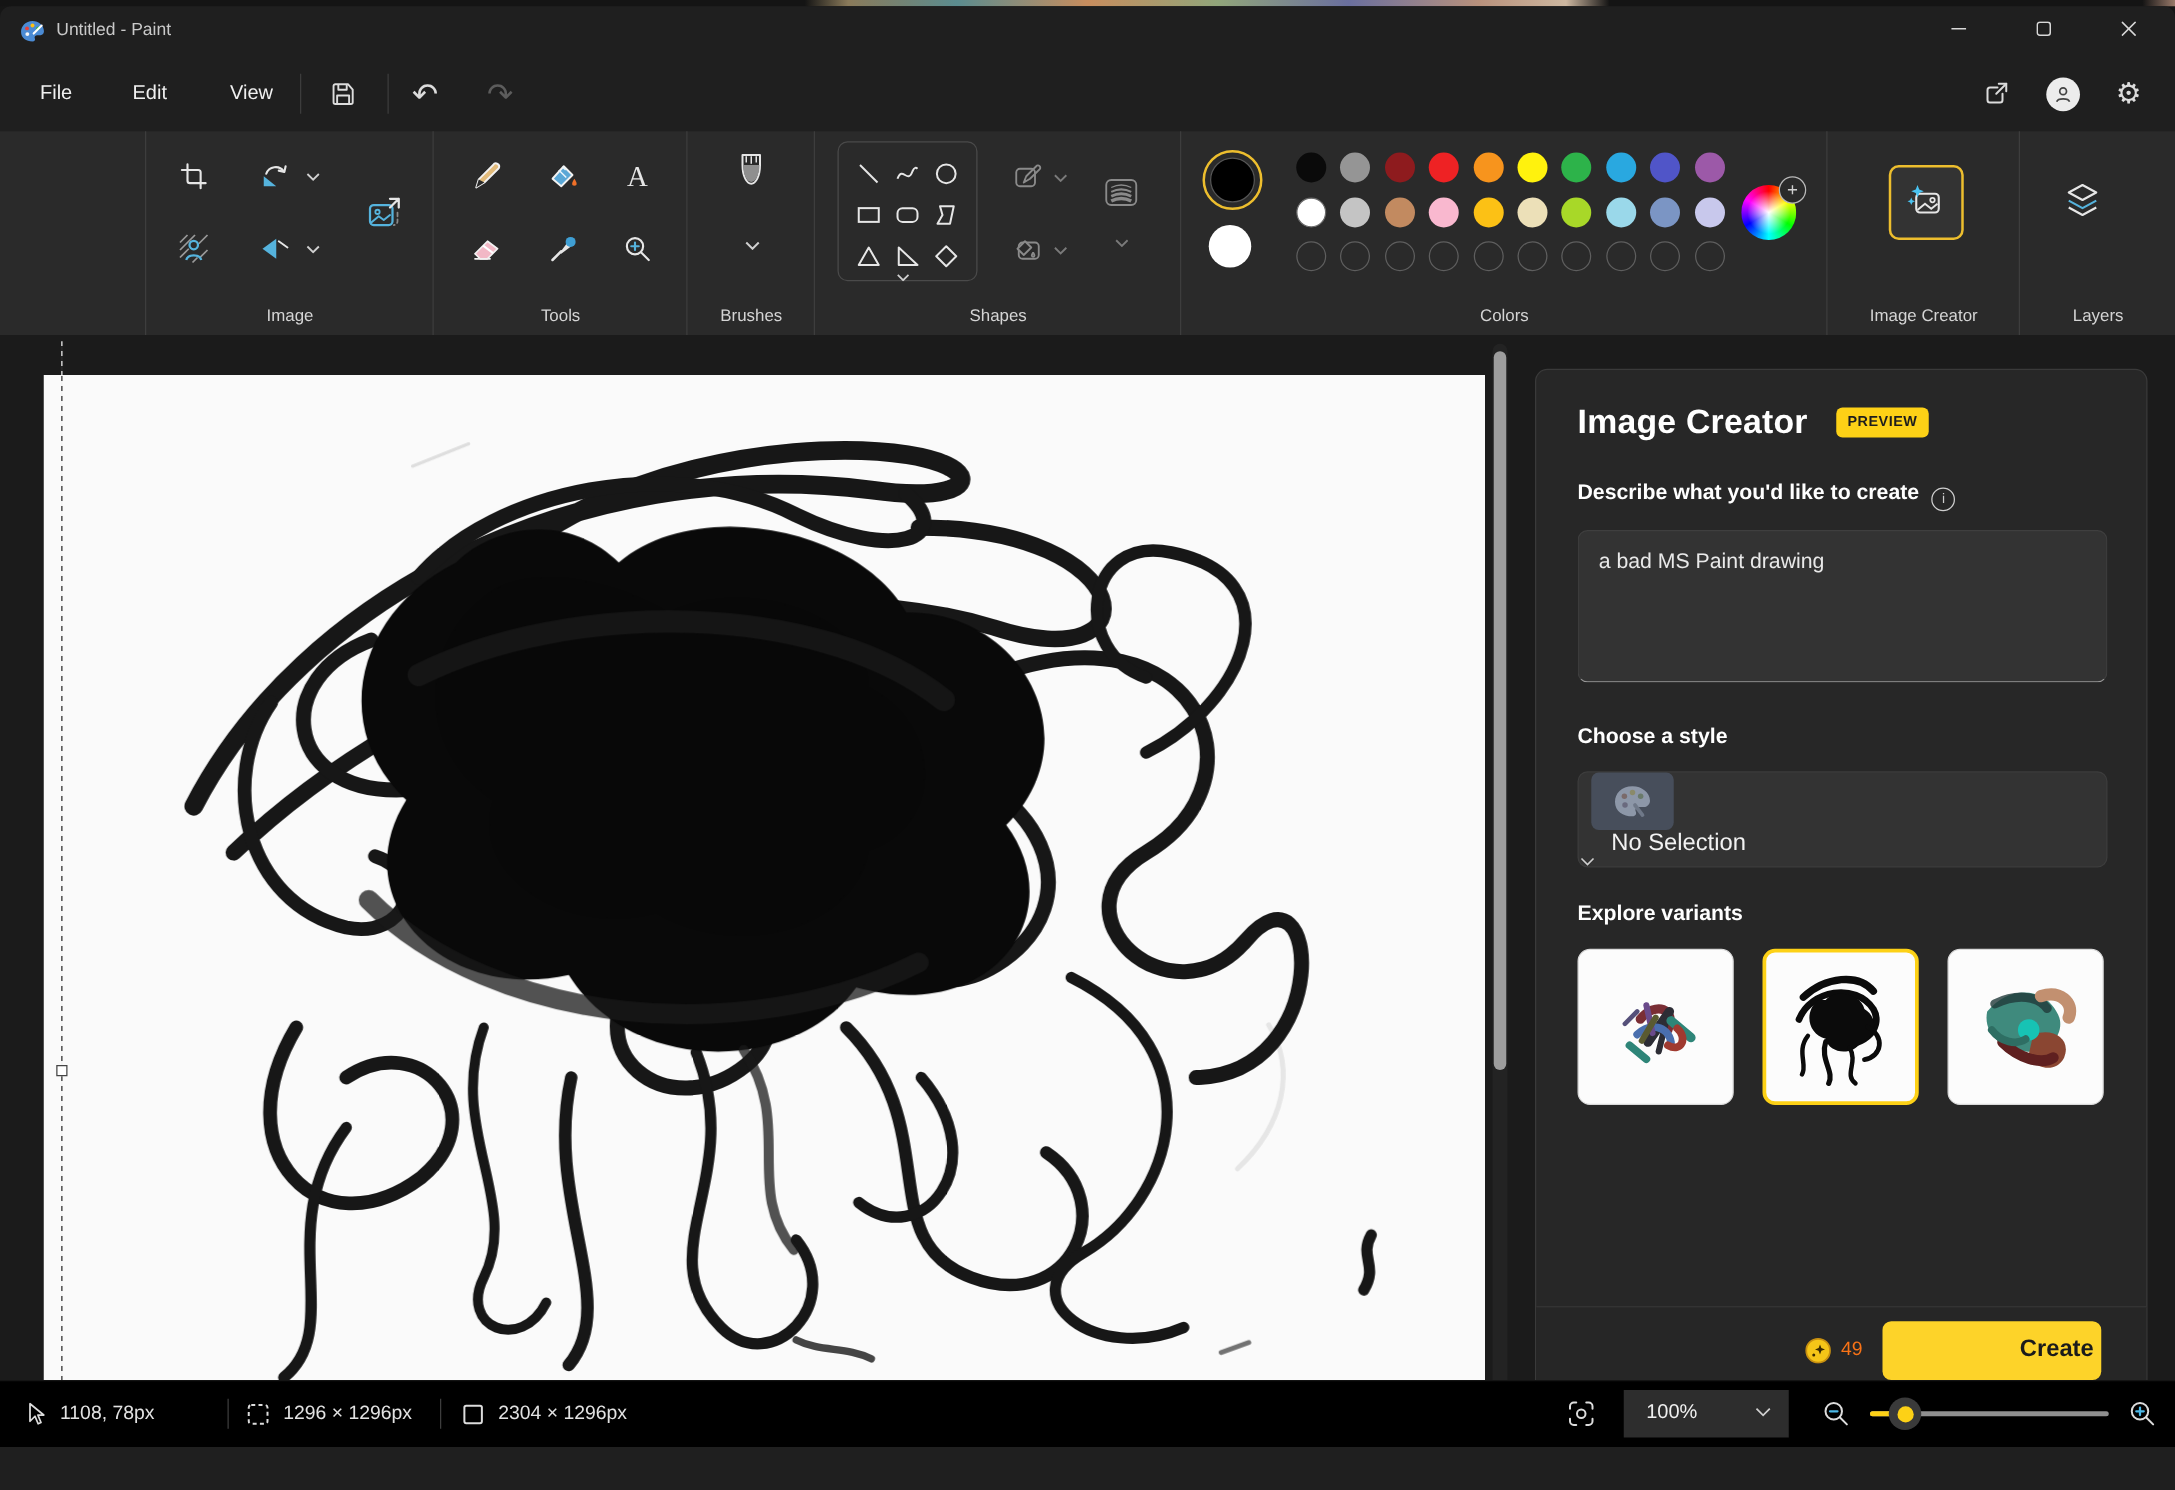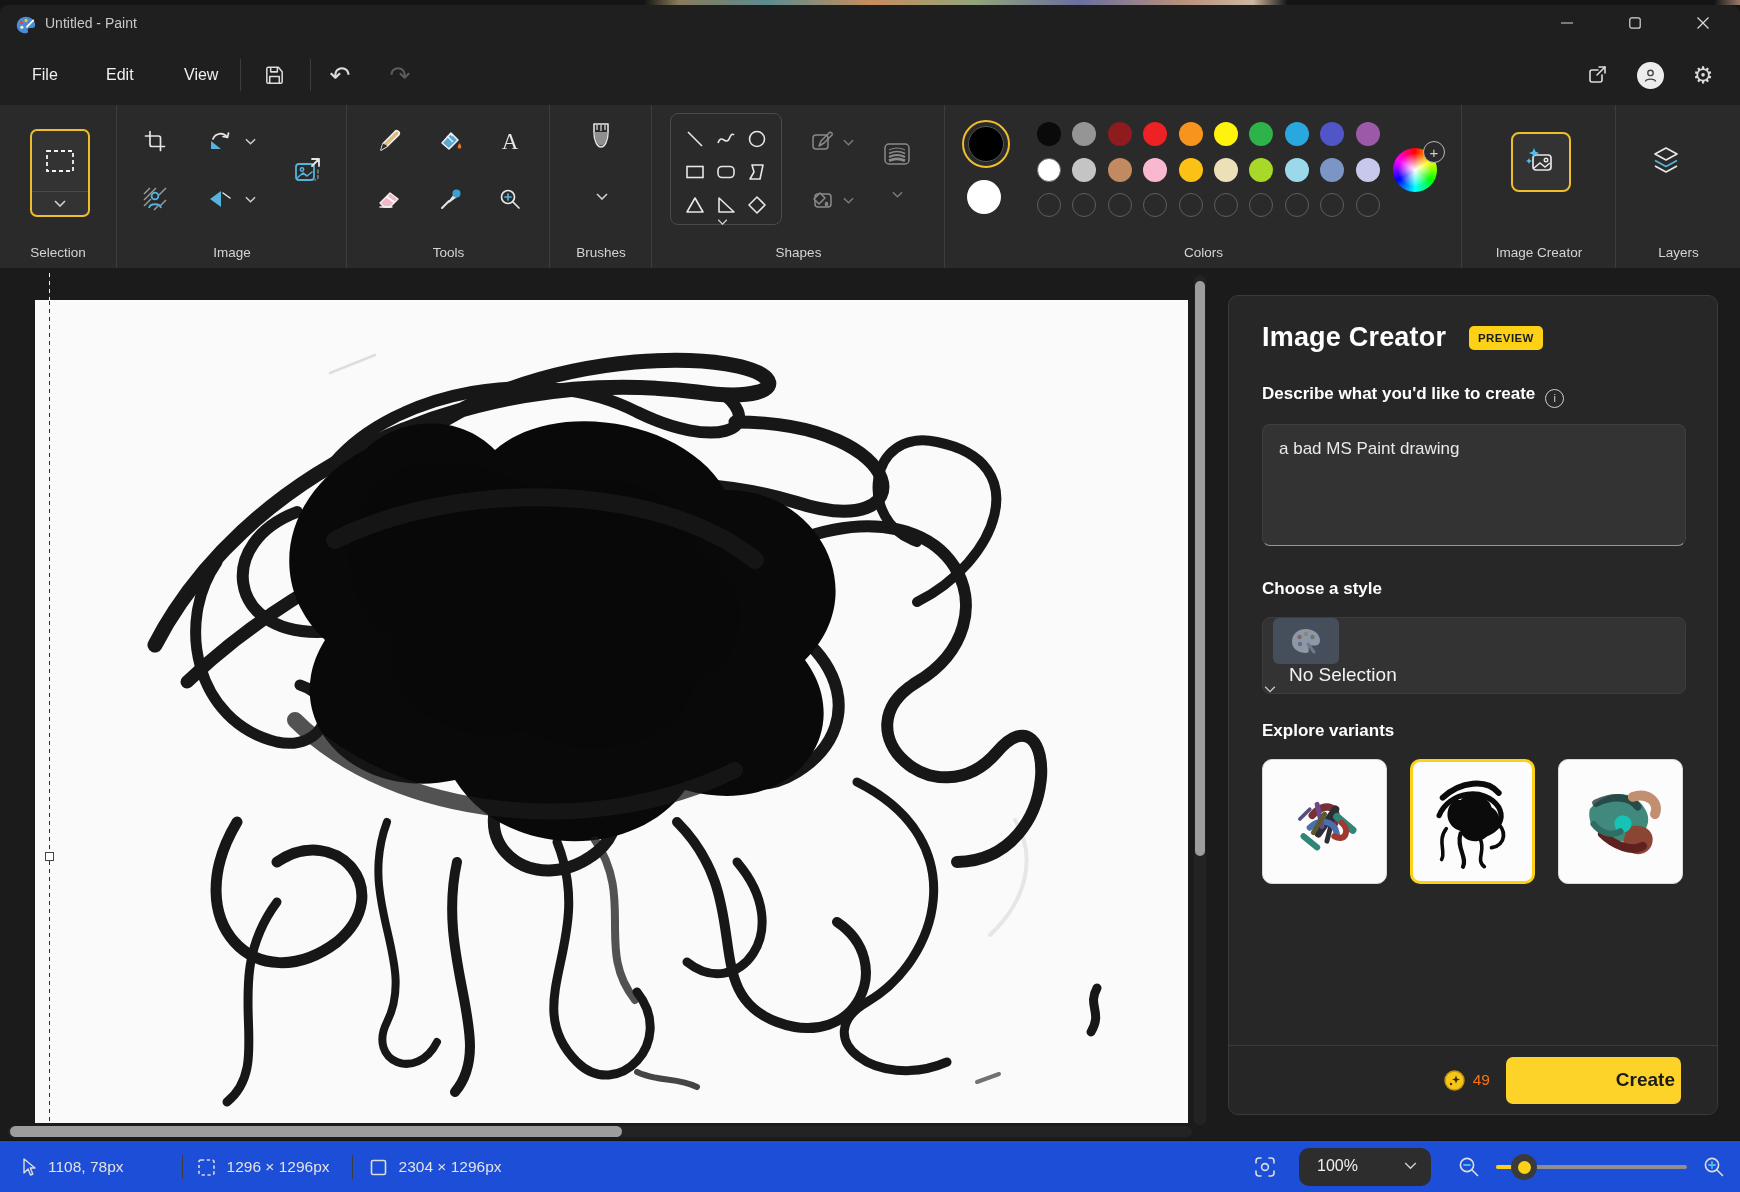--- a/index.html
+++ b/index.html
@@ -181,21 +181,6 @@
 
     <div class="ribbon">
 
-      <div class="rsec" style="left:0;width:116px">
-        <div class="sel-btn">
-          <div class="upper">
-            <svg width="30" height="24" viewBox="0 0 30 24" fill="none" stroke="#f2f2f2" stroke-width="1.8" stroke-dasharray="4 3">
-              <rect x="2" y="2" width="26" height="20"></rect>
-            </svg>
-          </div>
-          <div class="lower">
-            <svg class="chev" width="12" height="7" viewBox="0 0 12 7">
-                <polyline points="1,1 6,6 11,1"></polyline>
-              </svg>
-          </div>
-        </div>
-        <div class="sec-label">Selection</div>
-      </div>
 
       <div class="rsec bl" style="left:116px;width:230px">
         <div class="ricon" style="left:20px;top:18px;width:36px;height:36px">

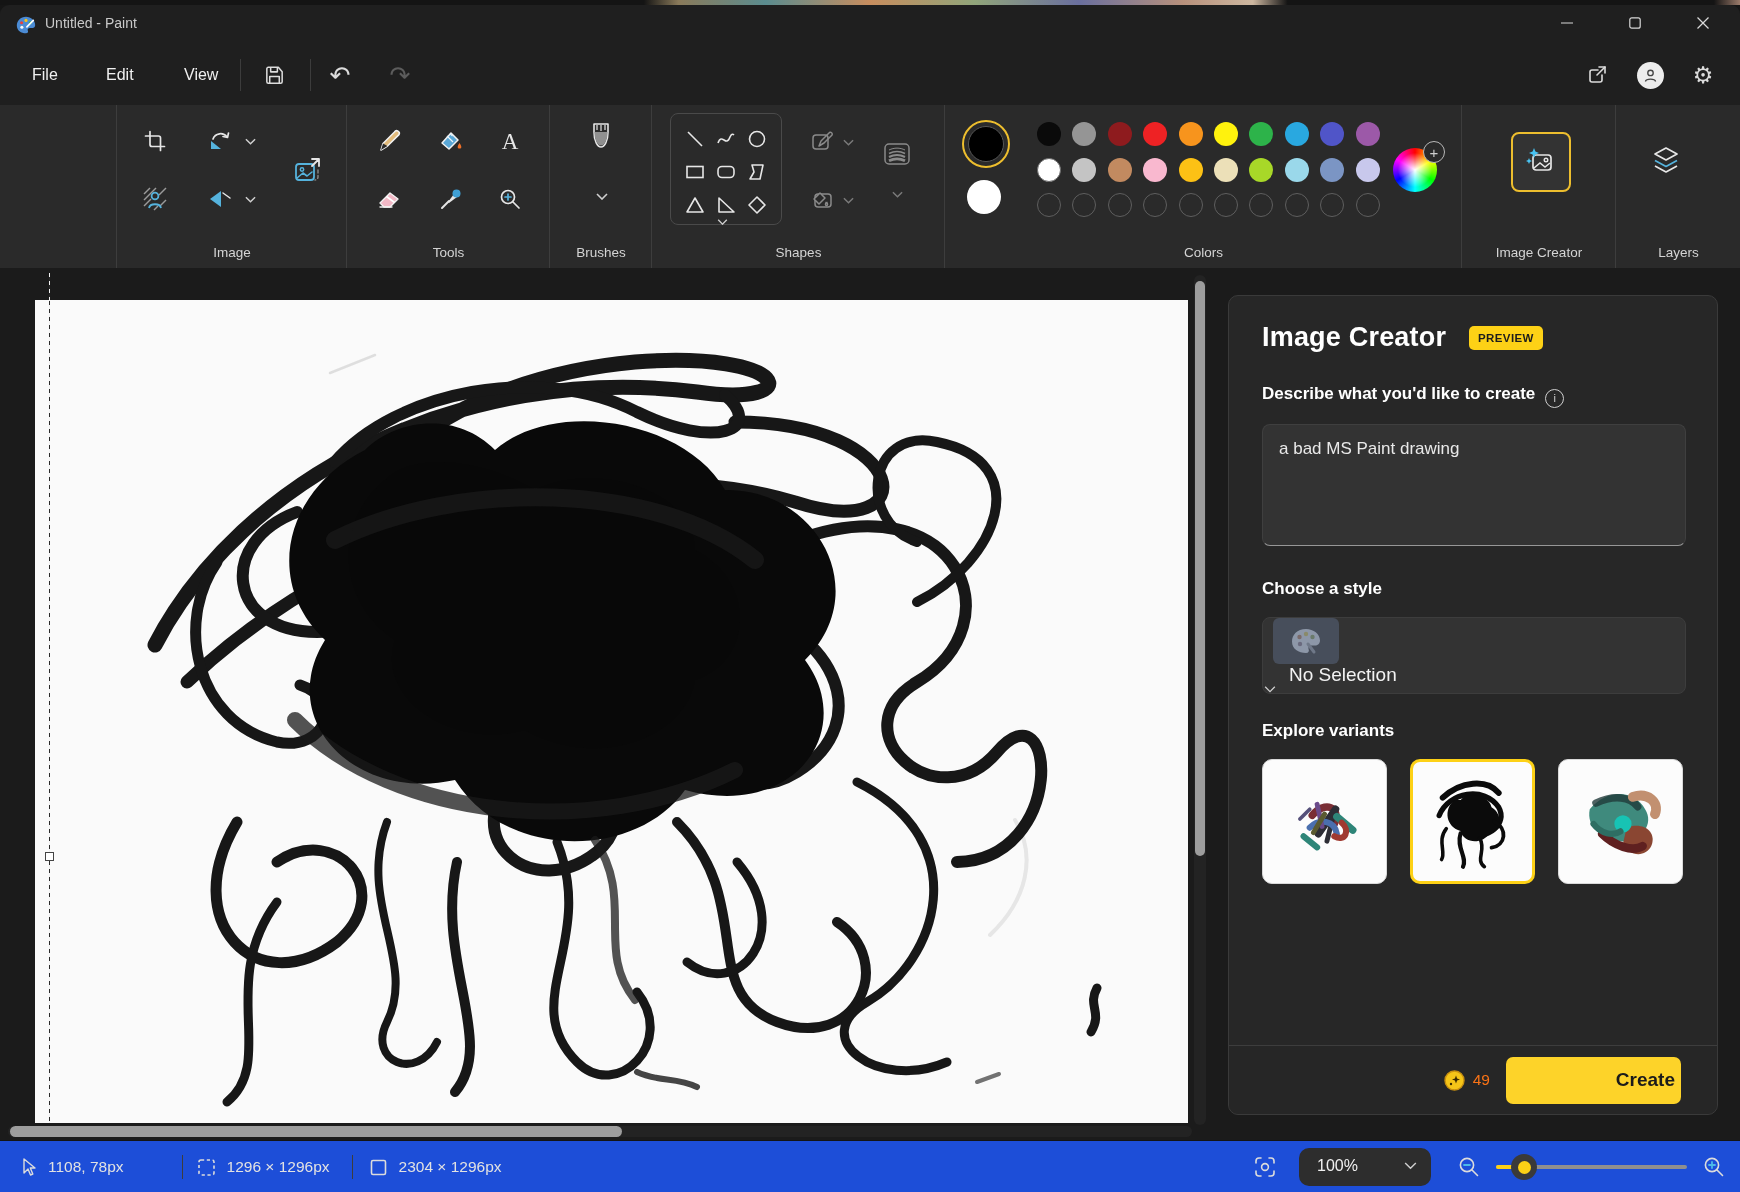--- a/index.html
+++ b/index.html
@@ -88,7 +88,7 @@
      color:#1b1b1b;font-family:"Liberation Sans",sans-serif;text-align:right;}
 
   
-  .statusbar{position:absolute;top:1135px;left:0;width:100%;height:52px;background:#1d4ed8;border-top:1px solid #141414;
+  .statusbar{position:absolute;top:1099px;left:0;width:100%;height:52px;background:#000000;border-top:1px solid #141414;
      display:flex;align-items:center;font-size:15.5px;color:#e2e2e2;}
   .sb-item{display:flex;align-items:center;gap:11px;}
   .sb-div{width:1px;height:24px;background:#3d3d3d;}

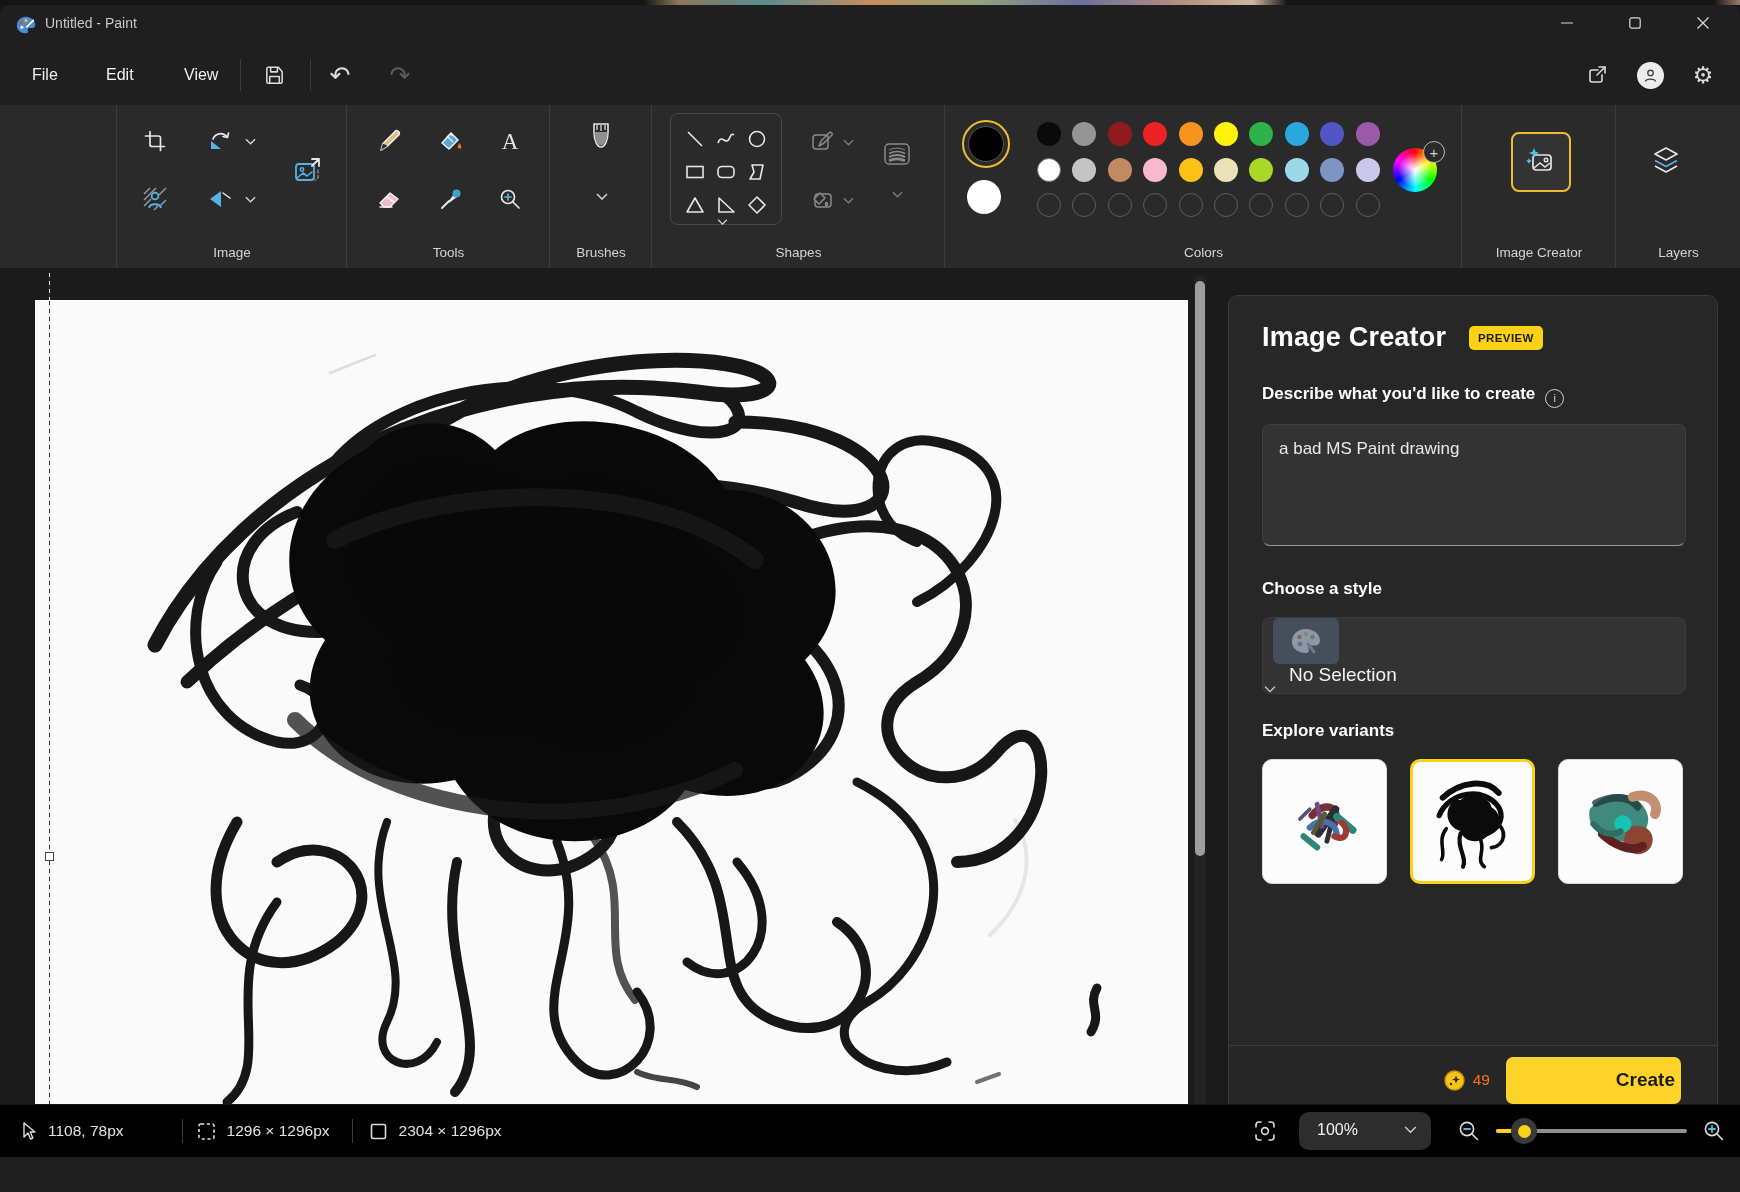--- a/index.html
+++ b/index.html
@@ -92,7 +92,7 @@
      display:flex;align-items:center;font-size:15.5px;color:#e2e2e2;}
   .sb-item{display:flex;align-items:center;gap:11px;}
   .sb-div{width:1px;height:24px;background:#3d3d3d;}
-  .zoom-box{width:132px;height:38px;background:#2d2d2d;border-radius:10px;display:flex;align-items:center;
+  .zoom-box{width:132px;height:38px;background:#2d2d2d;border-radius:0;display:flex;align-items:center;
      padding:0 14px 3px 18px;box-sizing:border-box;font-size:16px;color:#f0f0f0;}
   .slider{position:relative;width:191px;height:26px;}
   .slider .track{position:absolute;left:0;top:11px;width:100%;height:4px;background:#8f8f8f;border-radius:2px;}

